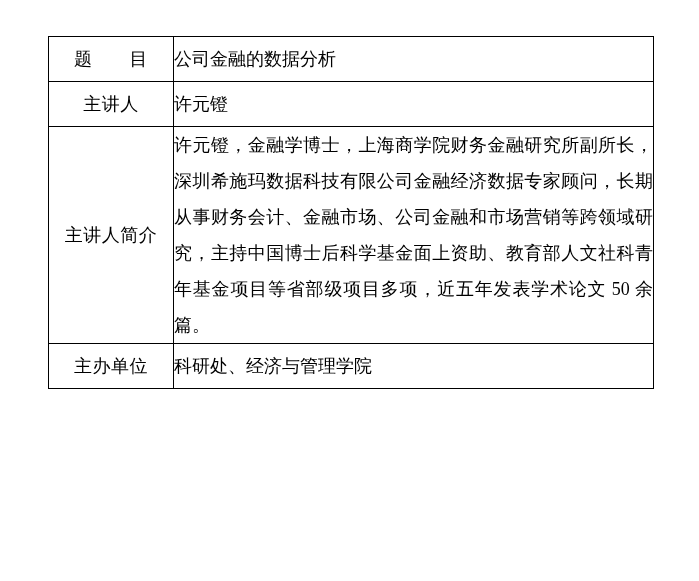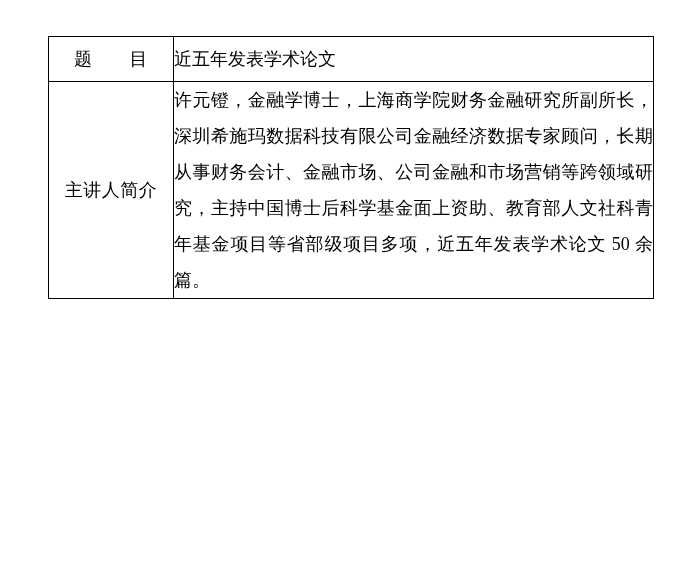--- a/index.html
+++ b/index.html
@@ -77,7 +77,7 @@
       <tbody>
         <tr class="row-title">
           <td class="label-cell">题　　目</td>
-          <td class="value-cell">近五年发表学术论文</td>
+          <td class="value-cell">公司金融的数据分析</td>
         </tr>
         <tr class="row-bio">
           <td class="label-cell tall">主讲人简介</td>

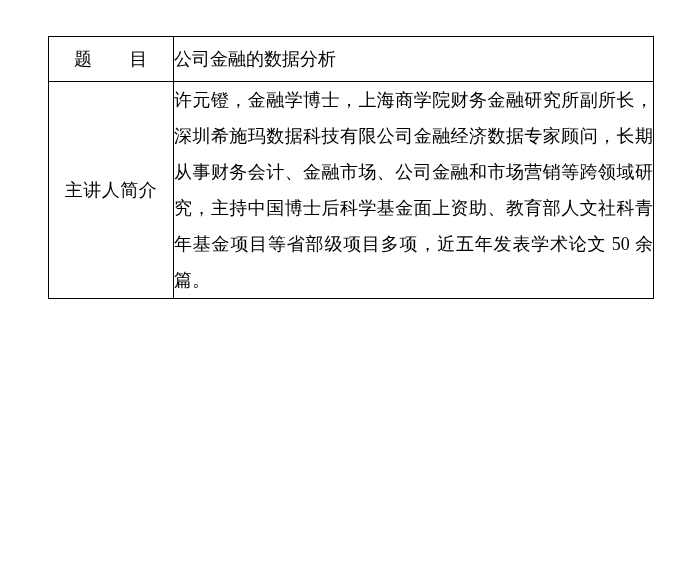--- a/index.html
+++ b/index.html
@@ -79,6 +79,10 @@
           <td class="label-cell">题　　目</td>
           <td class="value-cell">公司金融的数据分析</td>
         </tr>
+        <tr class="row-speaker">
+          <td class="label-cell">主讲人</td>
+          <td class="value-cell">许元镫</td>
+        </tr>
         <tr class="row-bio">
           <td class="label-cell tall">主讲人简介</td>
           <td class="bio-text">许元镫，金融学博士，上海商学院财务金融研究所副所长，深圳希施玛数据科技有限公司金融经济数据专家顾问，长期从事财务会计、金融市场、公司金融和市场营销等跨领域研究，主持中国博士后科学基金面上资助、教育部人文社科青年基金项目等省部级项目多项，近五年发表学术论文 50 余篇。</td>

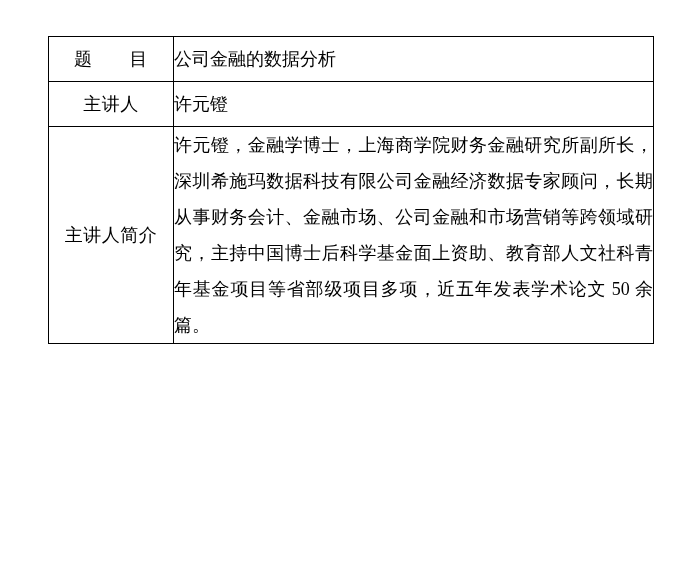--- a/index.html
+++ b/index.html
@@ -87,6 +87,10 @@
           <td class="label-cell tall">主讲人简介</td>
           <td class="bio-text">许元镫，金融学博士，上海商学院财务金融研究所副所长，深圳希施玛数据科技有限公司金融经济数据专家顾问，长期从事财务会计、金融市场、公司金融和市场营销等跨领域研究，主持中国博士后科学基金面上资助、教育部人文社科青年基金项目等省部级项目多项，近五年发表学术论文 50 余篇。</td>
         </tr>
+        <tr class="row-org">
+          <td class="label-cell">主办单位</td>
+          <td class="value-cell">科研处、经济与管理学院</td>
+        </tr>
       </tbody>
     </table>
   </div>

